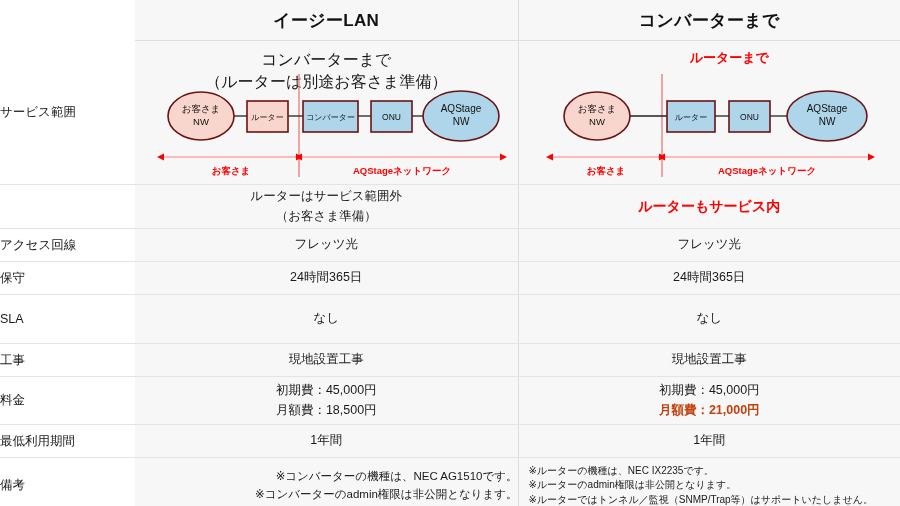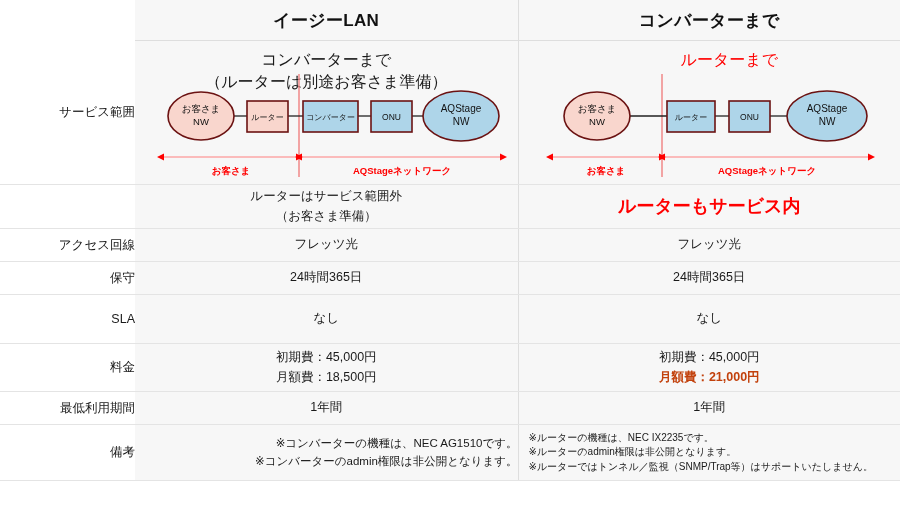--- a/index.html
+++ b/index.html
@@ -120,8 +120,8 @@
   }
   .diag-caption.red {
     color: #ff0000;
-    font-weight: normal;
-    font-size: 16px;
+    font-weight: bold;
+    font-size: 13px;
     top: 8px;
     padding-left: 40px;
   }

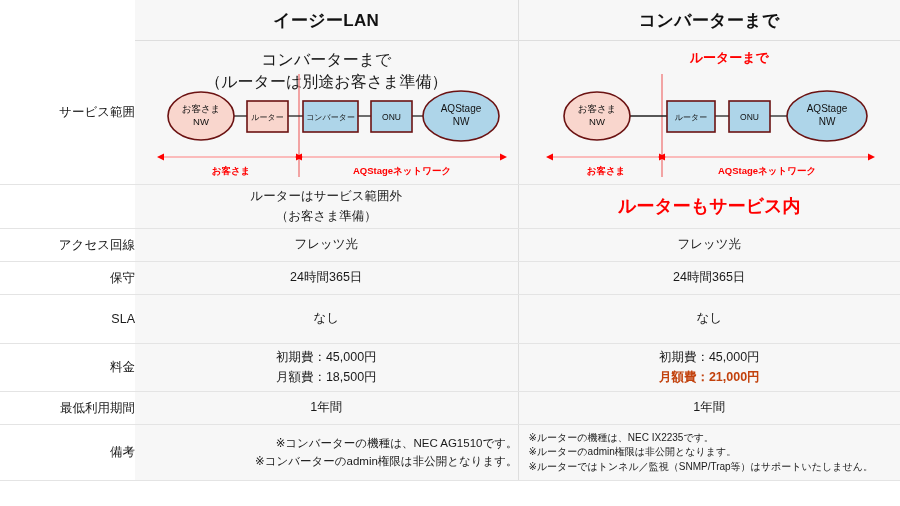--- a/index.html
+++ b/index.html
@@ -55,7 +55,7 @@
     background: #ffffff;
     font-size: 12.5px;
     color: #1a1a1a;
-    text-align: right;
+    text-align: left;
     border-bottom: 1px solid #e4e4e4;
   }
   .val {

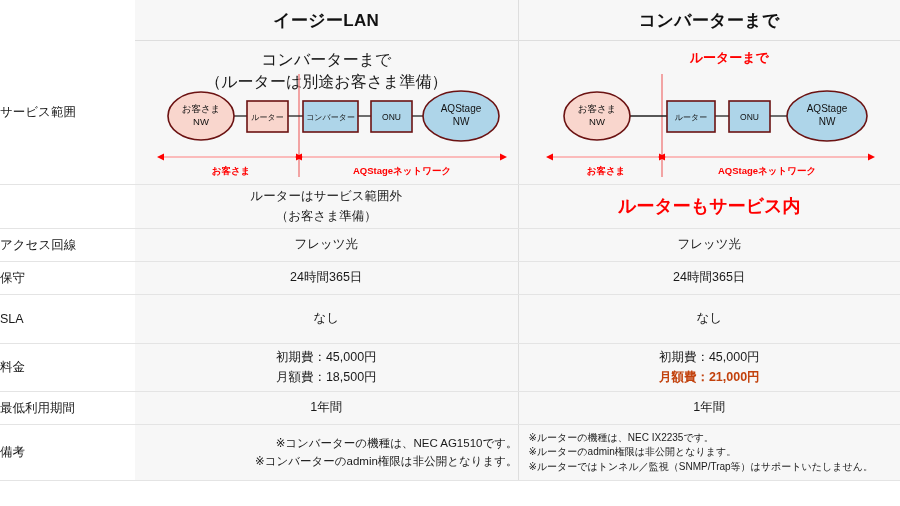--- a/index.html
+++ b/index.html
@@ -87,7 +87,7 @@
   .note-red {
     color: #ff0000;
     font-weight: bold;
-    font-size: 18px;
+    font-size: 14px;
   }
 
   .biko {

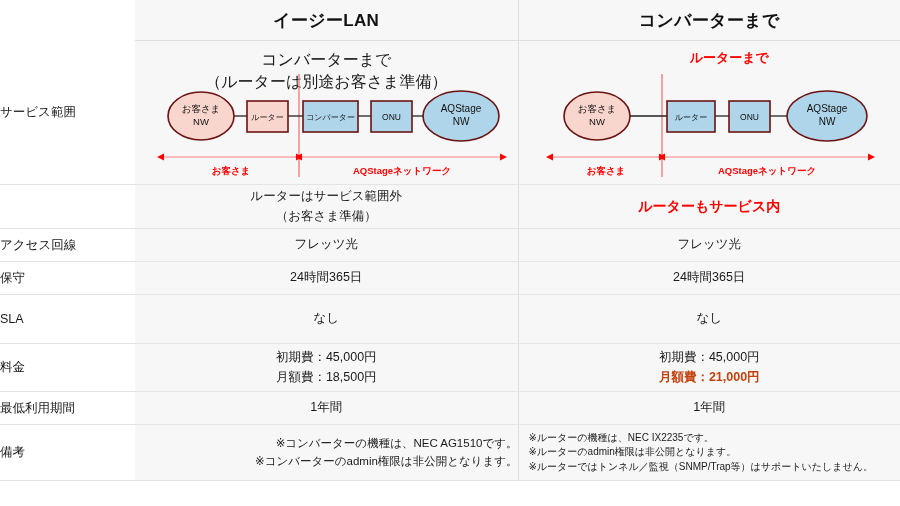--- a/index.html
+++ b/index.html
@@ -256,6 +256,11 @@
         <td class="val sep">なし</td>
       </tr>
 
+      <tr class="r-koji">
+        <td class="lbl">工事</td>
+        <td class="val">現地設置工事</td>
+        <td class="val sep">現地設置工事</td>
+      </tr>
 
       <tr class="r-ryokin">
         <td class="lbl">料金</td>

